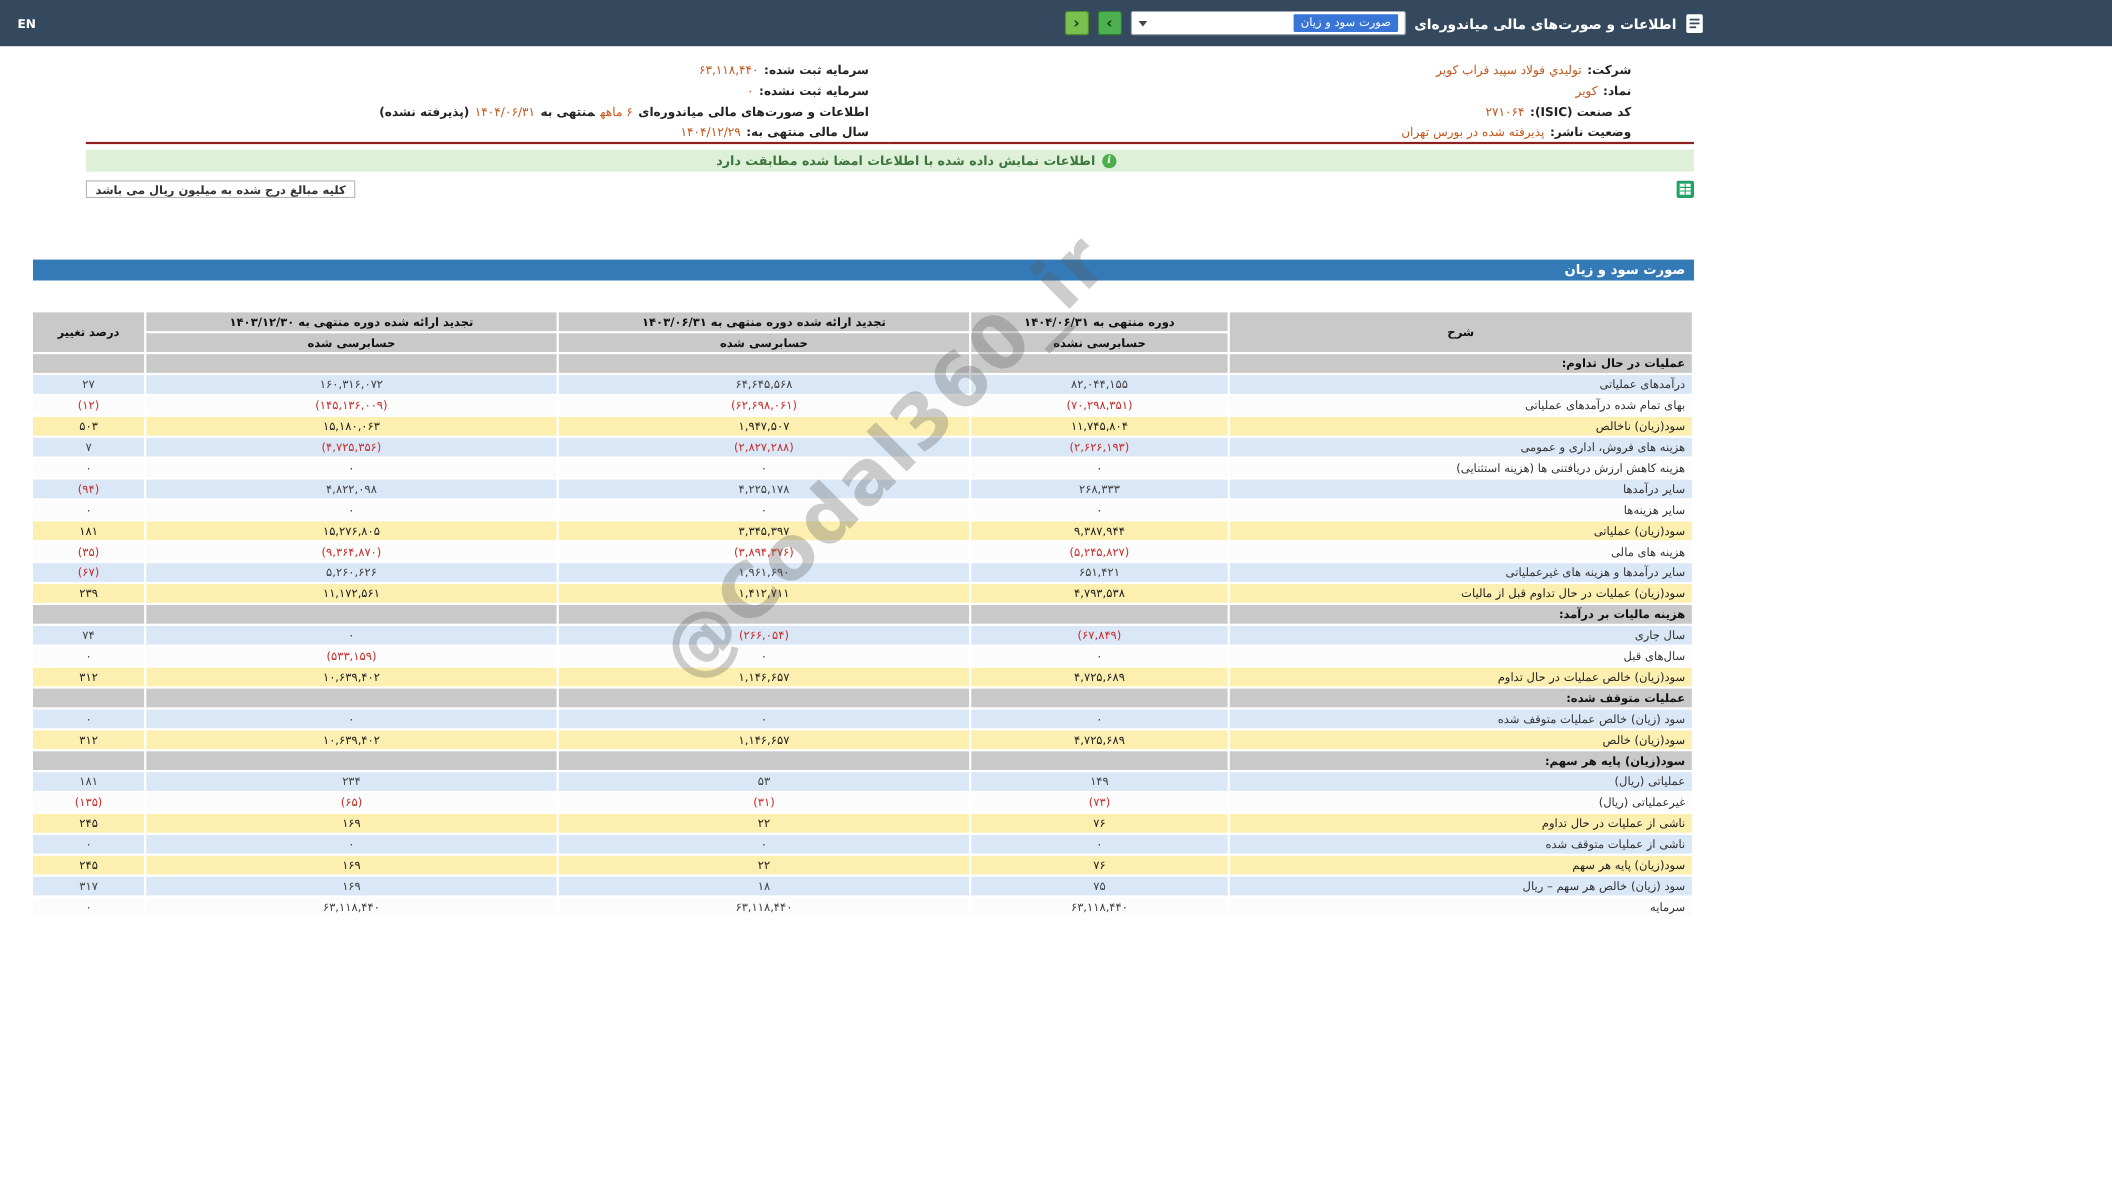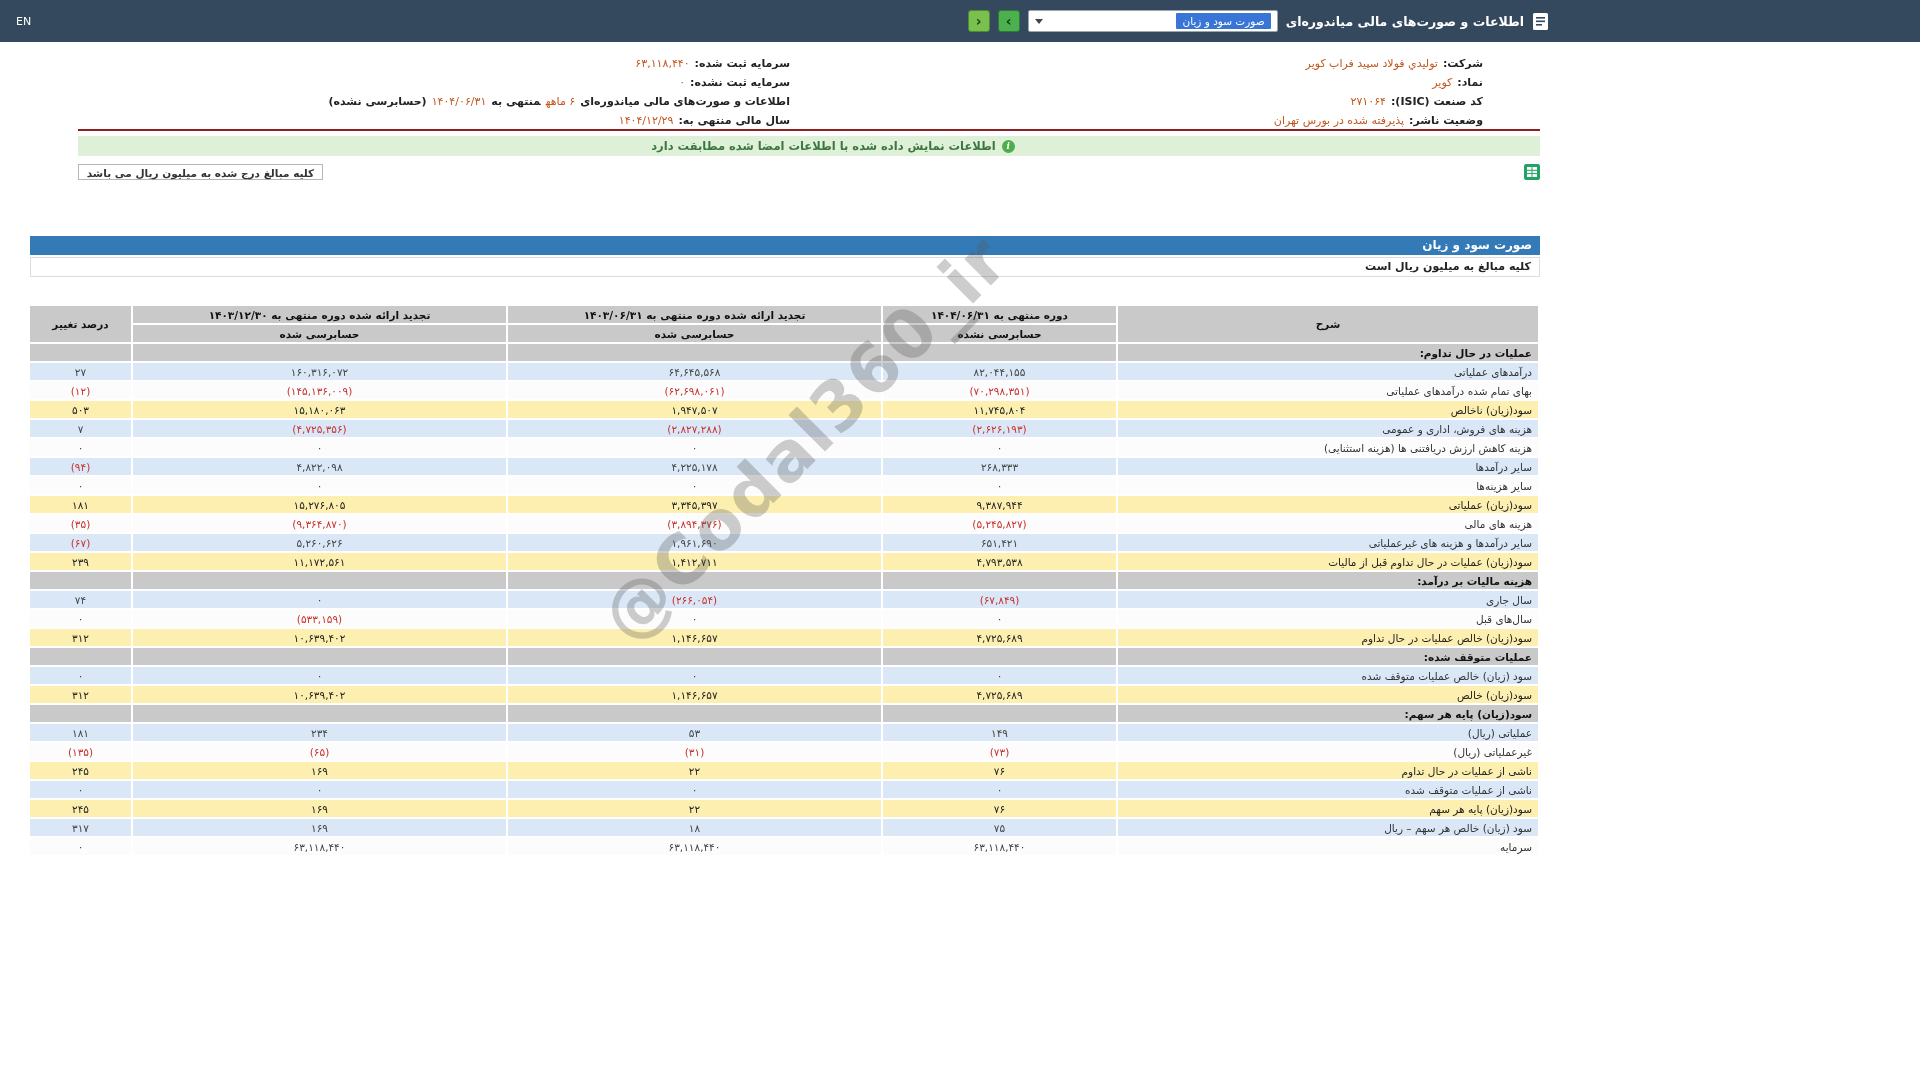--- a/index.html
+++ b/index.html
@@ -29,7 +29,7 @@
   }
   .nav-btn.next { background:#4caf50; border:1px solid #2e7d32; color:#123d18; }
   .nav-btn.prev { background:#79c04f; border:1px solid #4e8c2e; color:#1c3d12; }
-  .en { color:#fff; font-size:11px; text-decoration:none; margin-right:auto; cursor:pointer; }
+  .en { color:#fff; font-size:11px; text-decoration:none; margin-right:auto; cursor:pointer;font-weight:bold; }
   
   .content { width:1510px; margin-left:30px; margin-right:380px; }
   .head-wrap { margin-left:48px; padding-top:12px; }

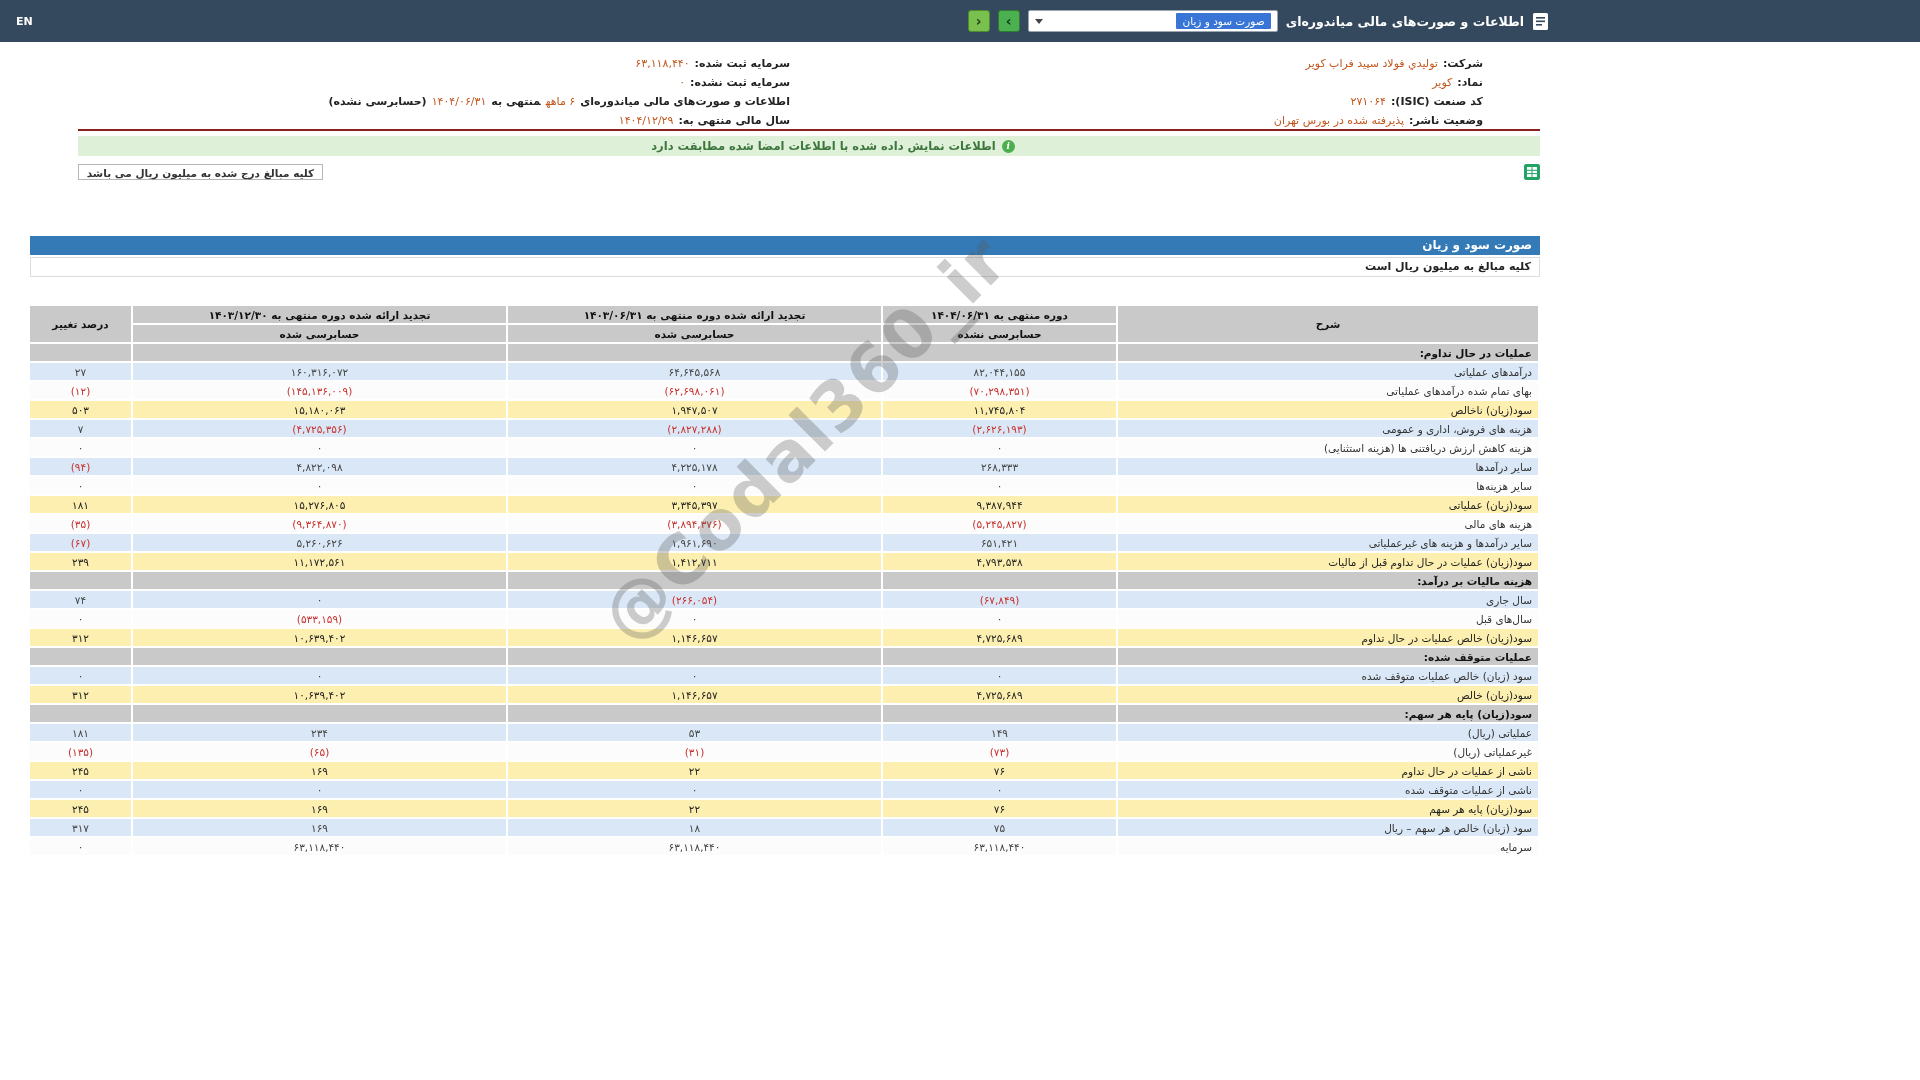--- a/index.html
+++ b/index.html
@@ -132,7 +132,7 @@
           </tr>
           <tr>
             <td class="r"><span class="lbl">کد صنعت (ISIC):</span><span class="val">۲۷۱۰۶۴</span></td>
-            <td class="l"><span class="lbl">اطلاعات و صورت‌های مالی میاندوره‌ای</span><span class="val">۶ ماهه</span><span class="lbl">منتهی به</span><span class="val">۱۴۰۴/۰۶/۳۱</span><span class="lbl">(حسابرسی نشده)</span></td>
+            <td class="l"><span class="lbl">اطلاعات و صورت‌های مالی میاندوره‌ای</span><span class="val">۶ ماهه</span><span class="lbl">منتهی به</span><span class="val">۱۴۰۴/۰۶/۳۱</span><span class="lbl">(پذیرفته نشده)</span></td>
           </tr>
           <tr>
             <td class="r"><span class="lbl">وضعیت ناشر:</span><span class="val">پذیرفته شده در بورس تهران</span></td>

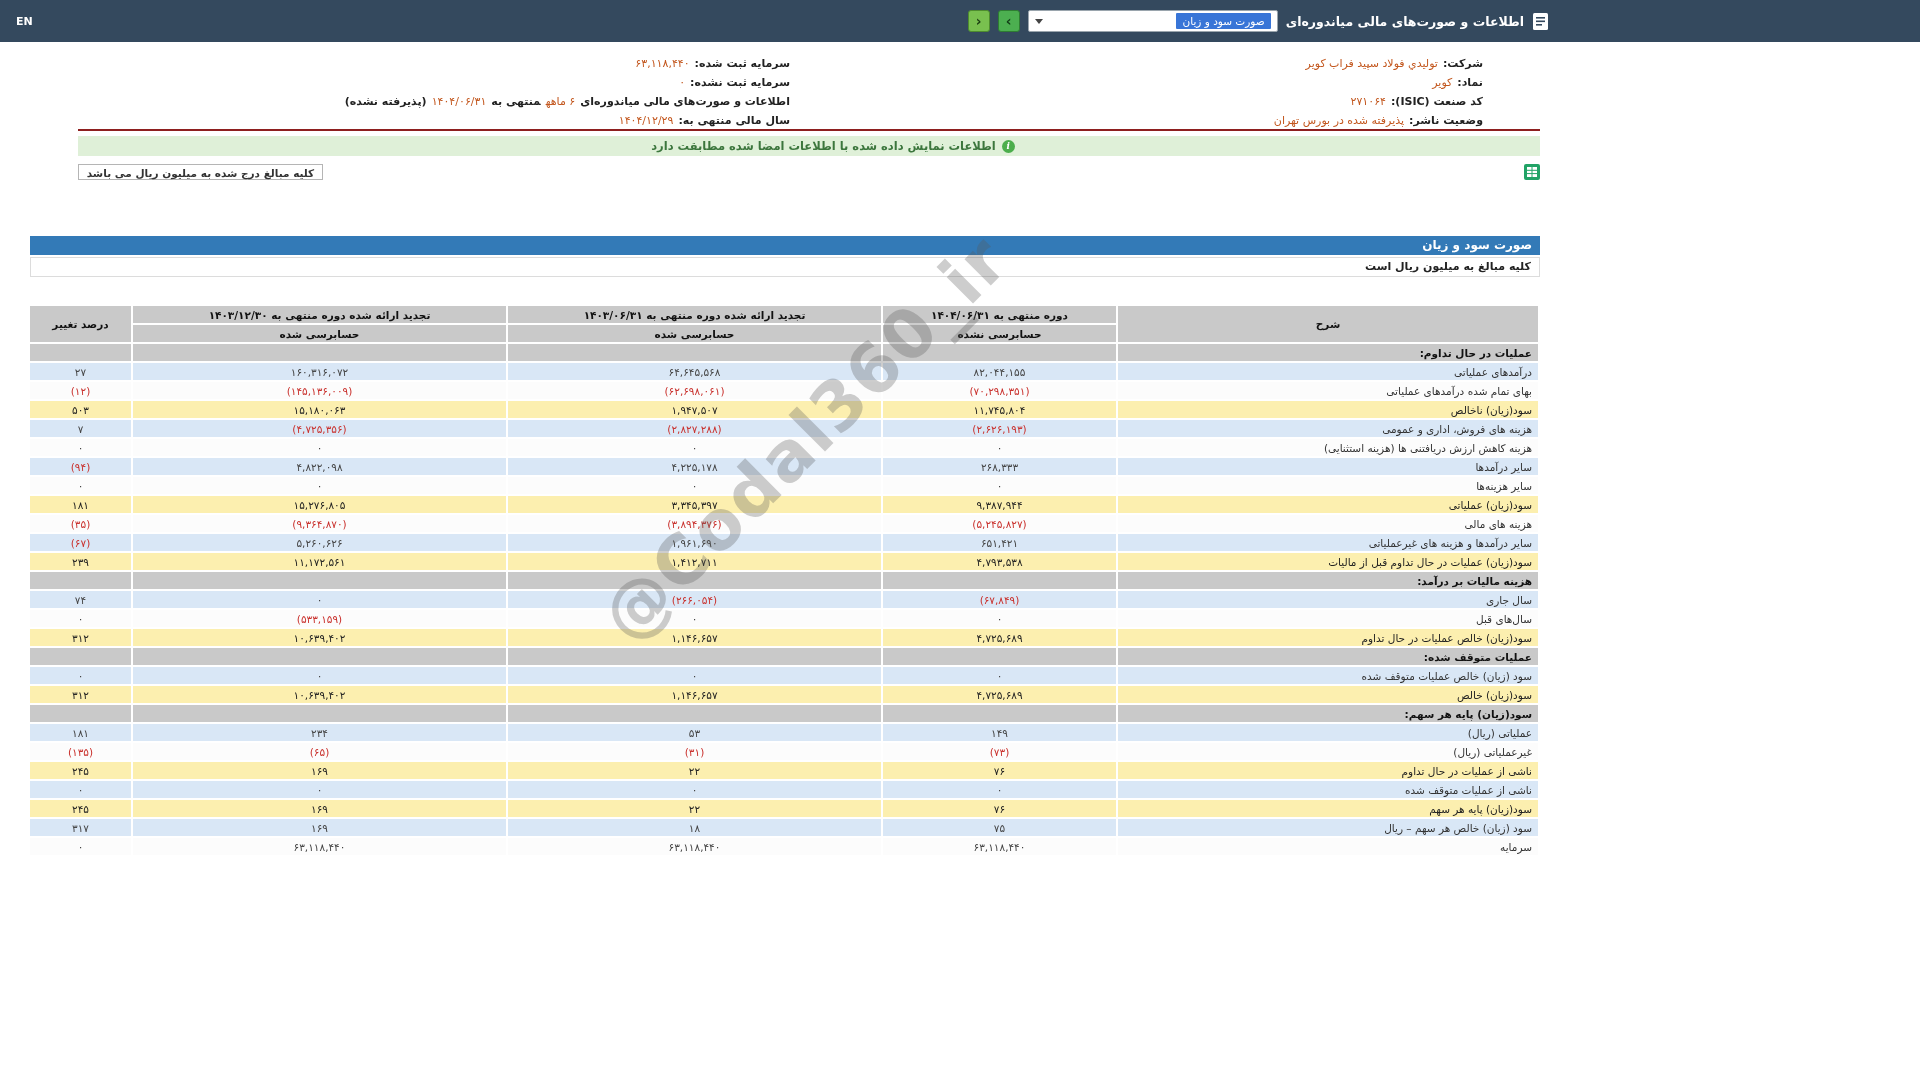--- a/index.html
+++ b/index.html
@@ -161,7 +161,6 @@
   </div>
 
   <div class="blue-bar">صورت سود و زیان</div>
-  <div class="units-row">کلیه مبالغ به میلیون ریال است</div>
 
   <div class="tbl-wrap">
     <div class="watermark">@Codal360_ir</div>

